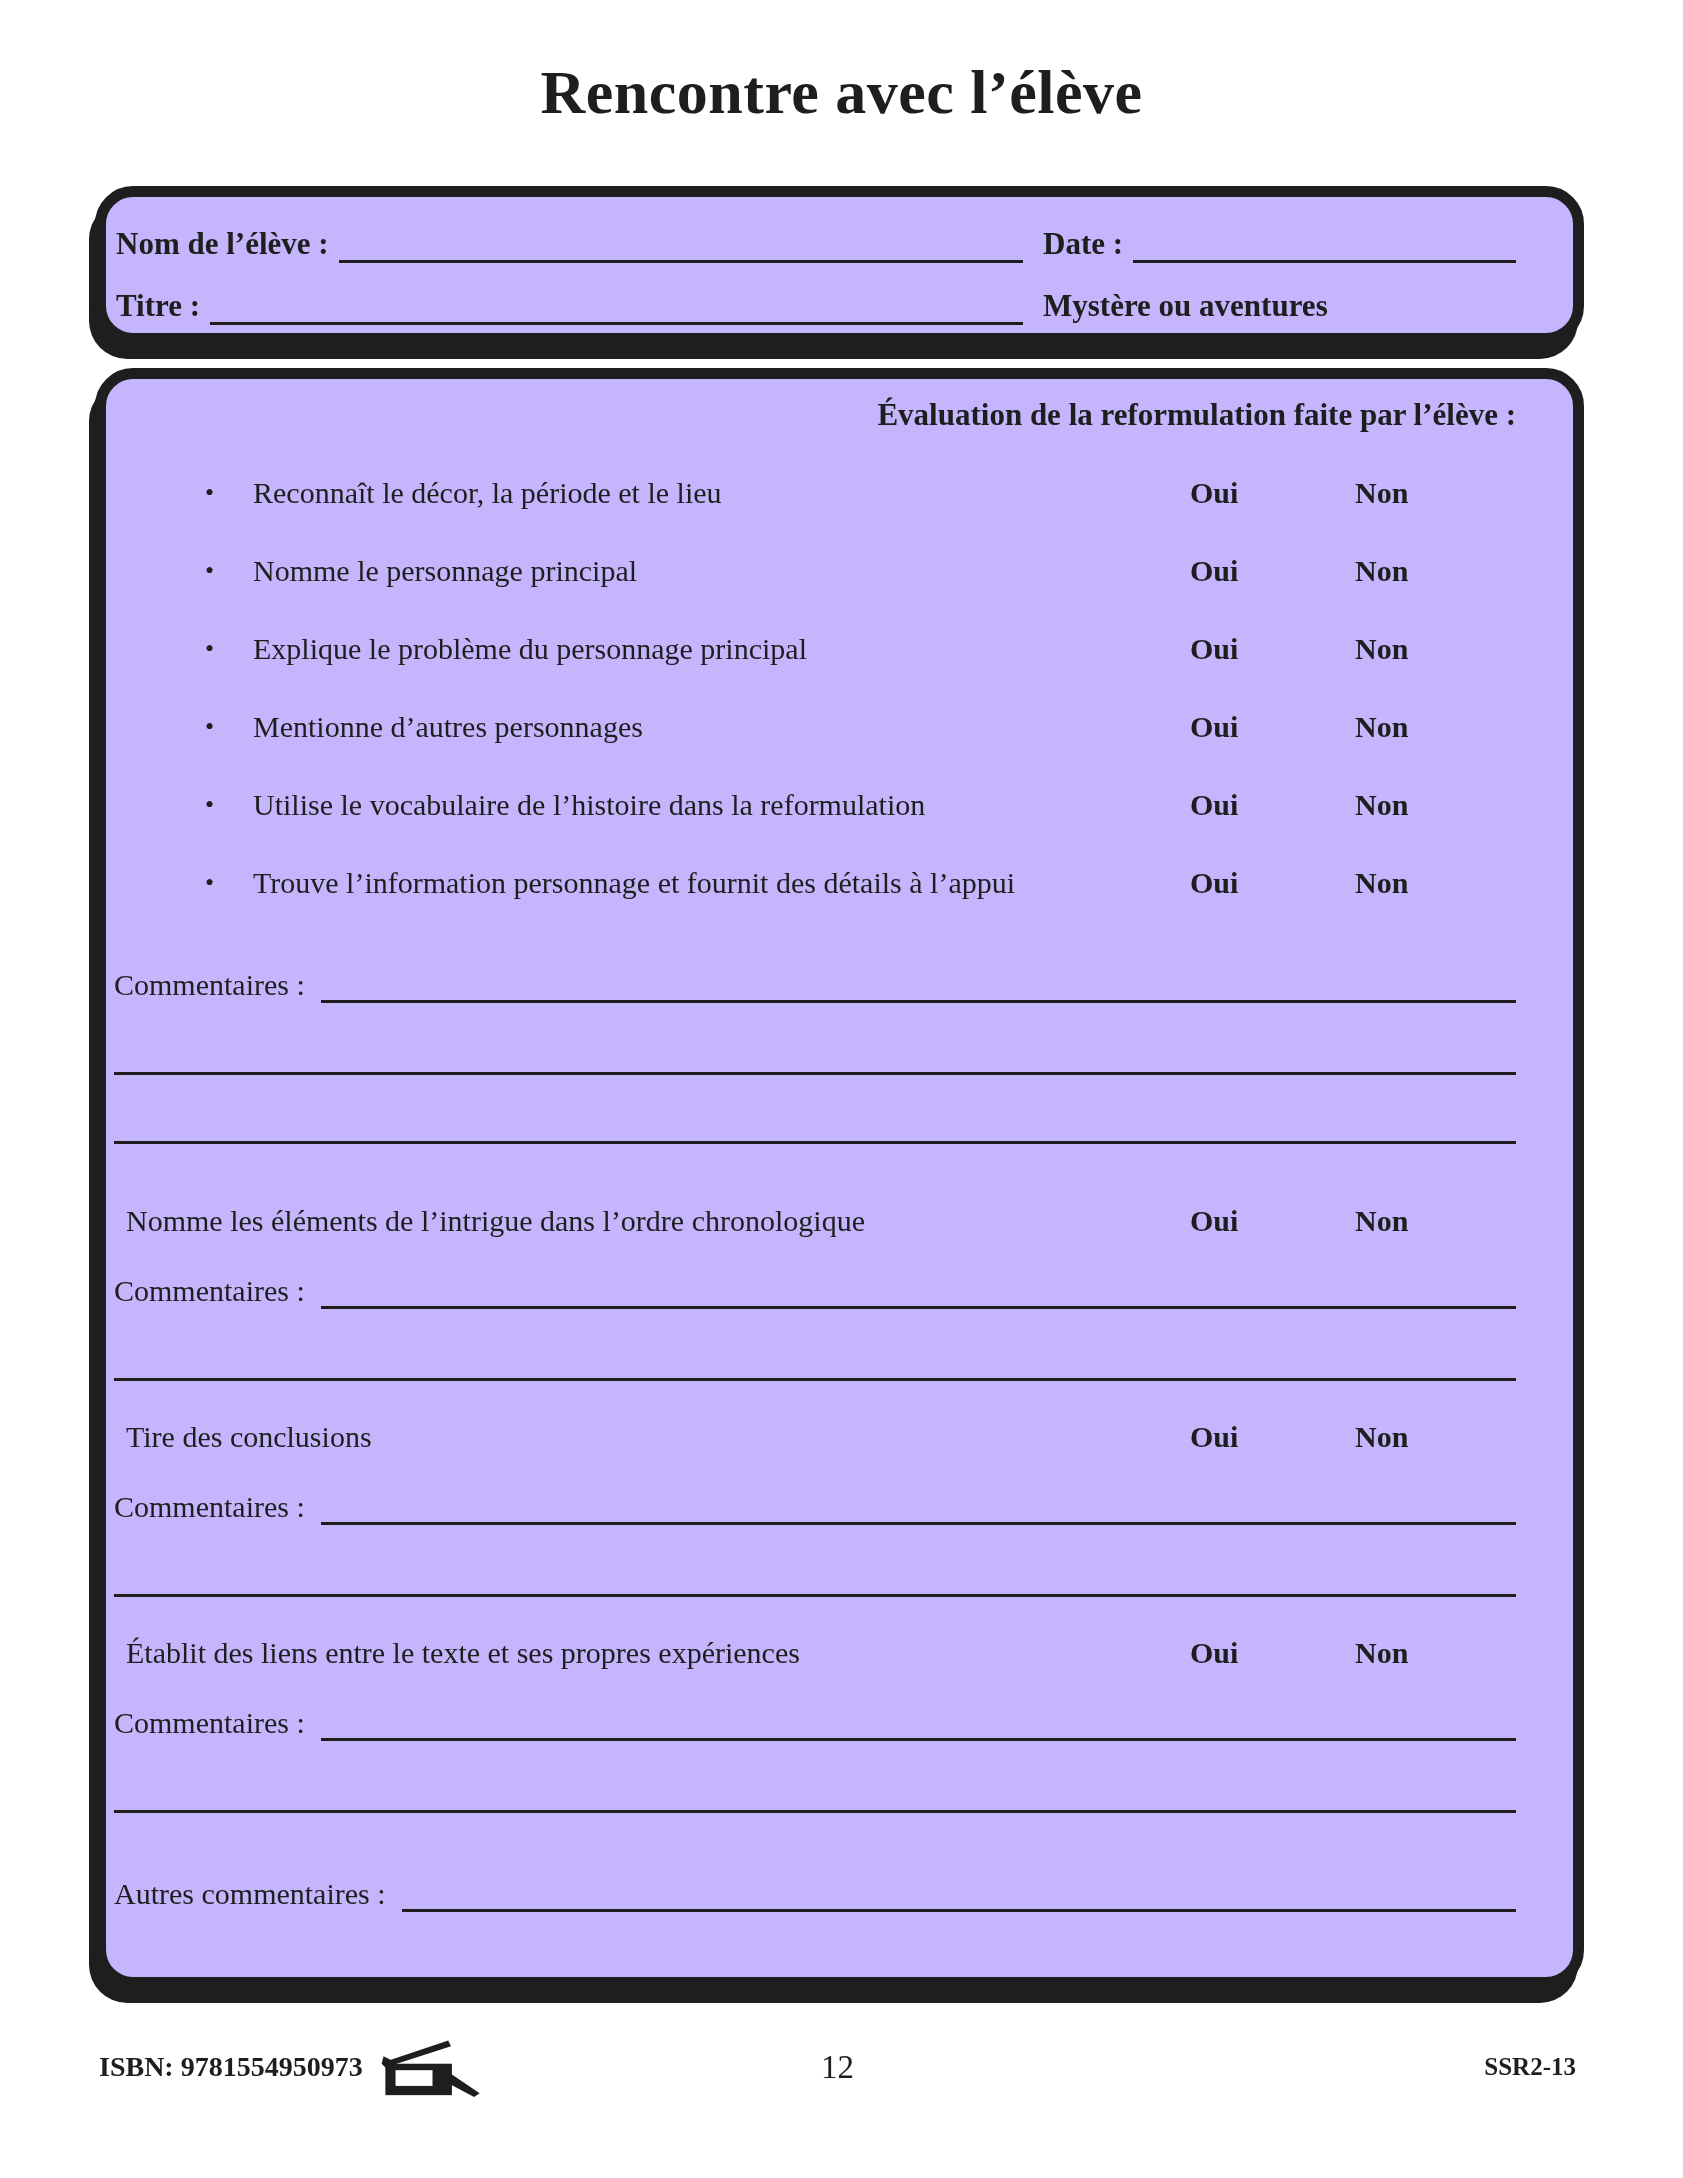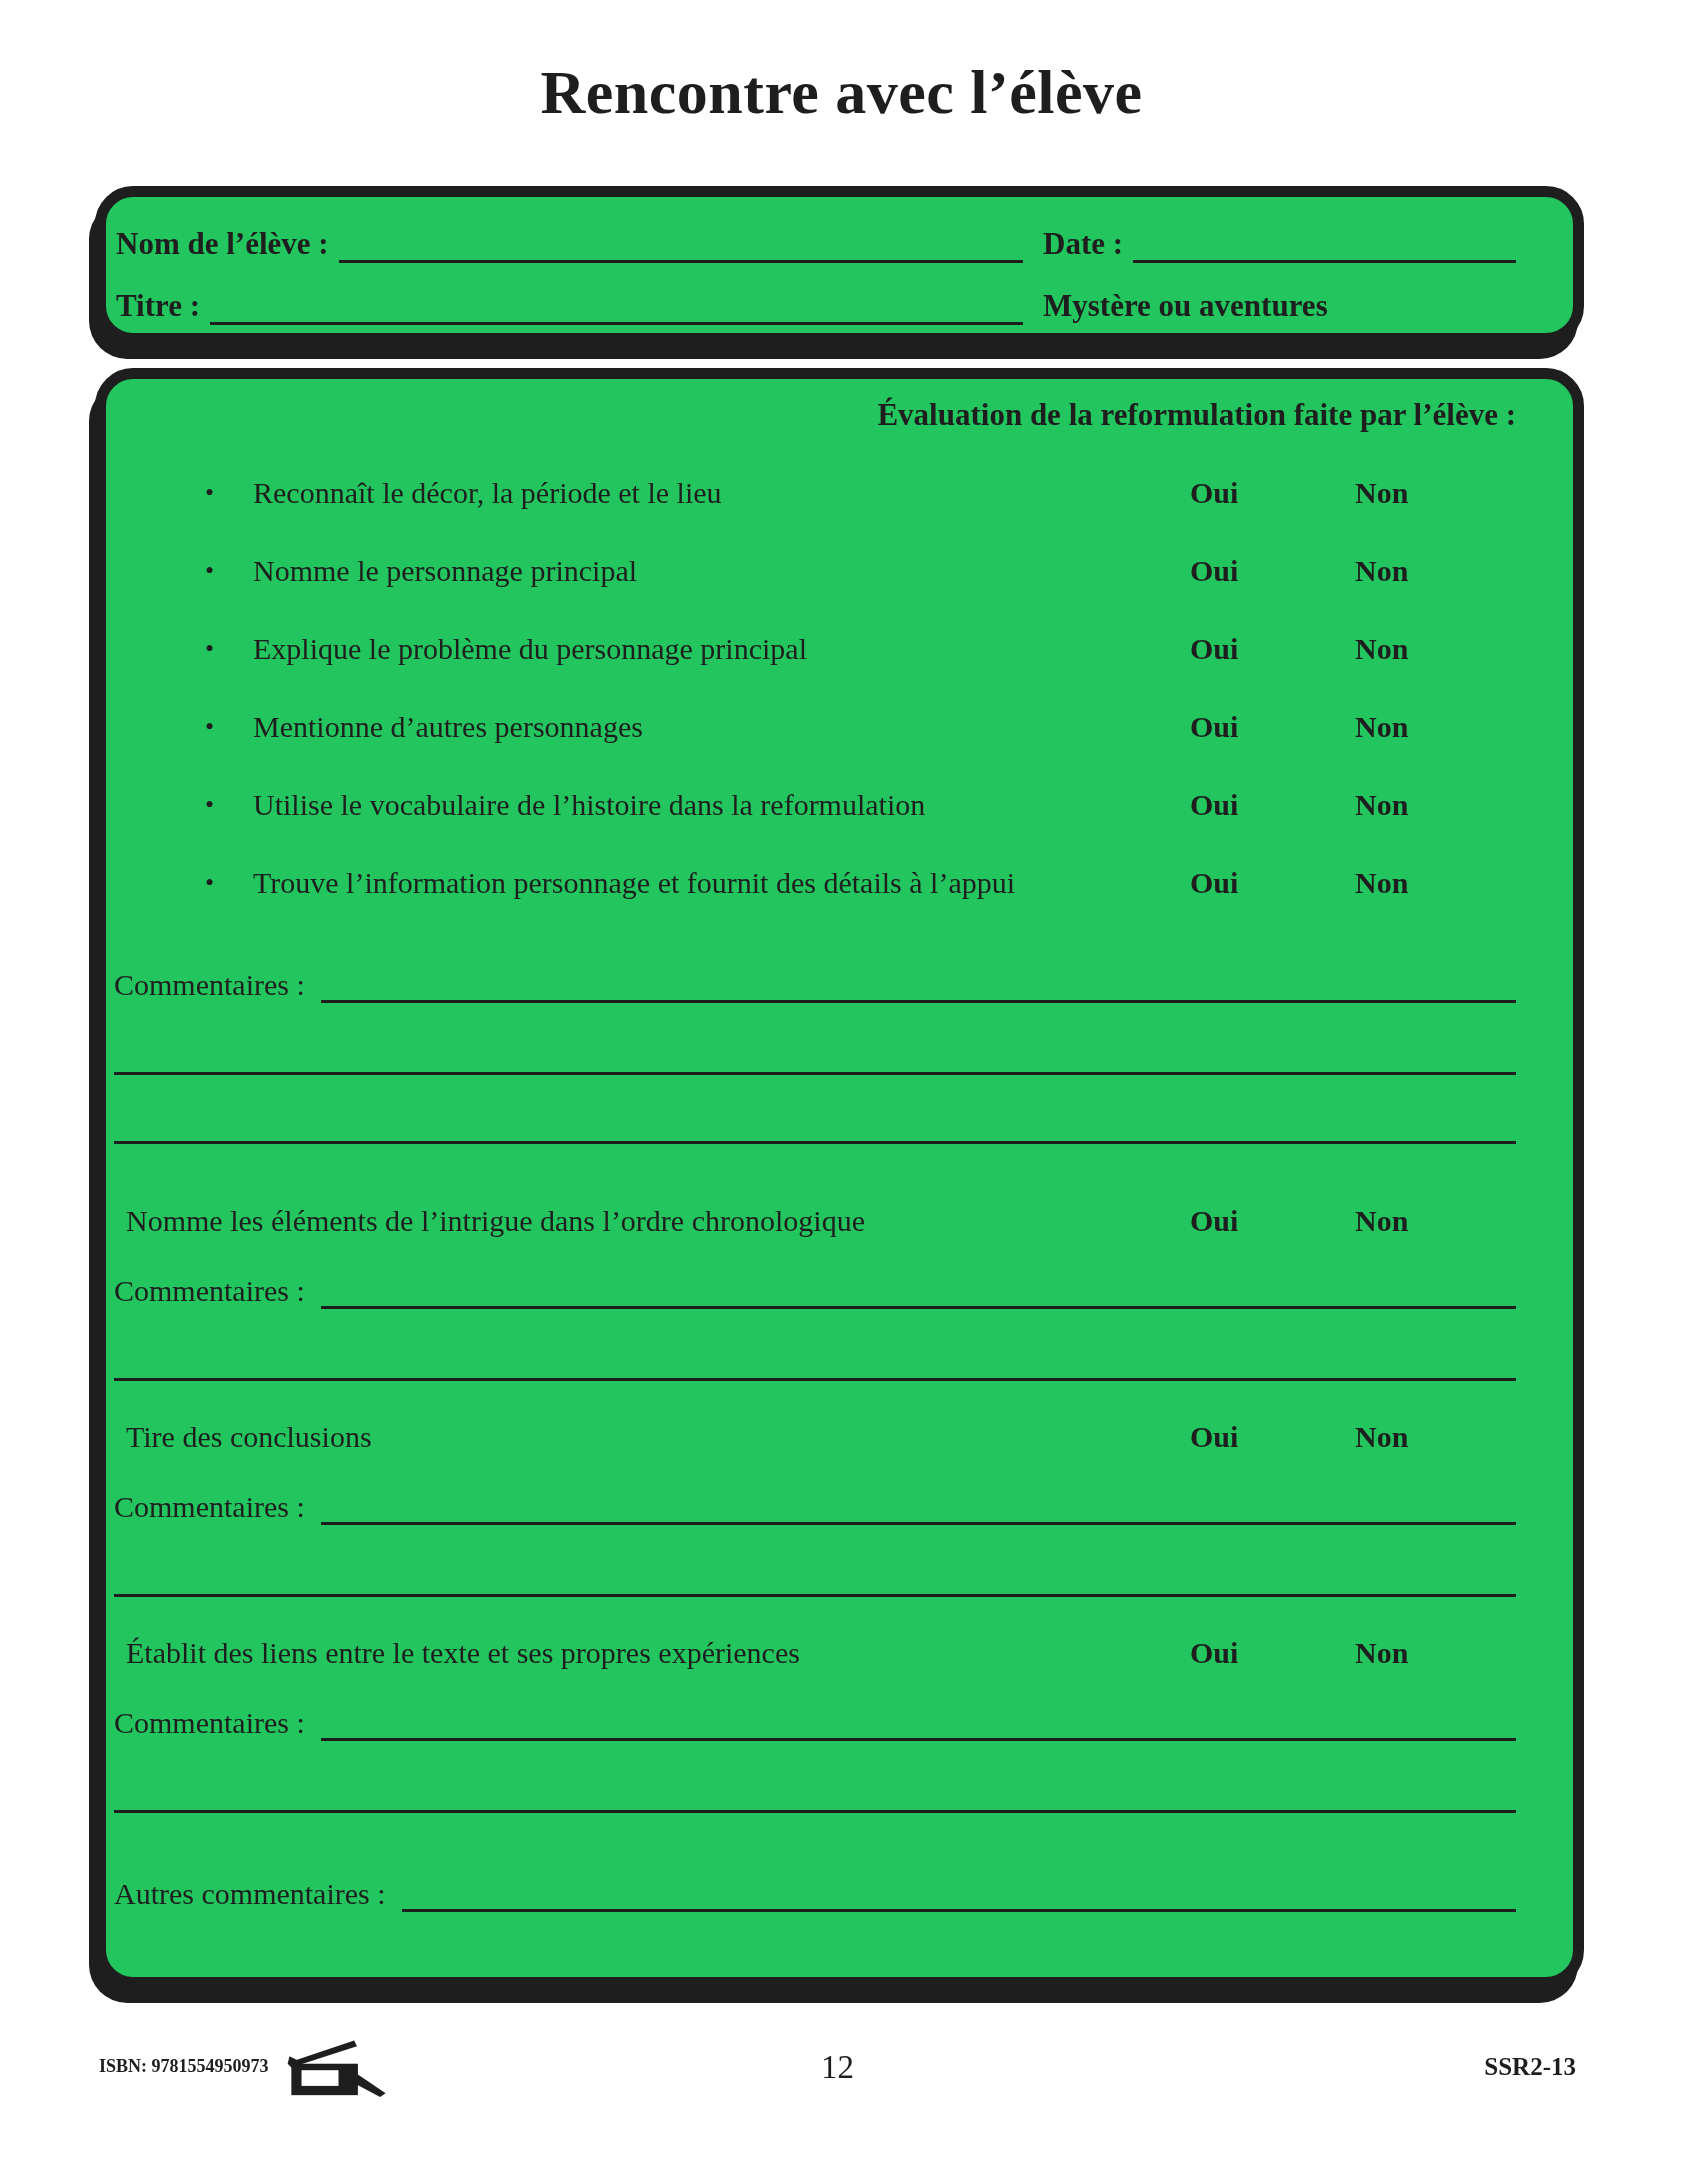--- a/index.html
+++ b/index.html
@@ -24,7 +24,7 @@
     position: absolute;
     left: 95px;
     width: 1489px;
-    background: #22c55e;
+    background: #c4b5fd;
     border: 11px solid #1e1e1e;
     border-radius: 38px;
     box-shadow: -6px 15px 0 0 #1e1e1e;

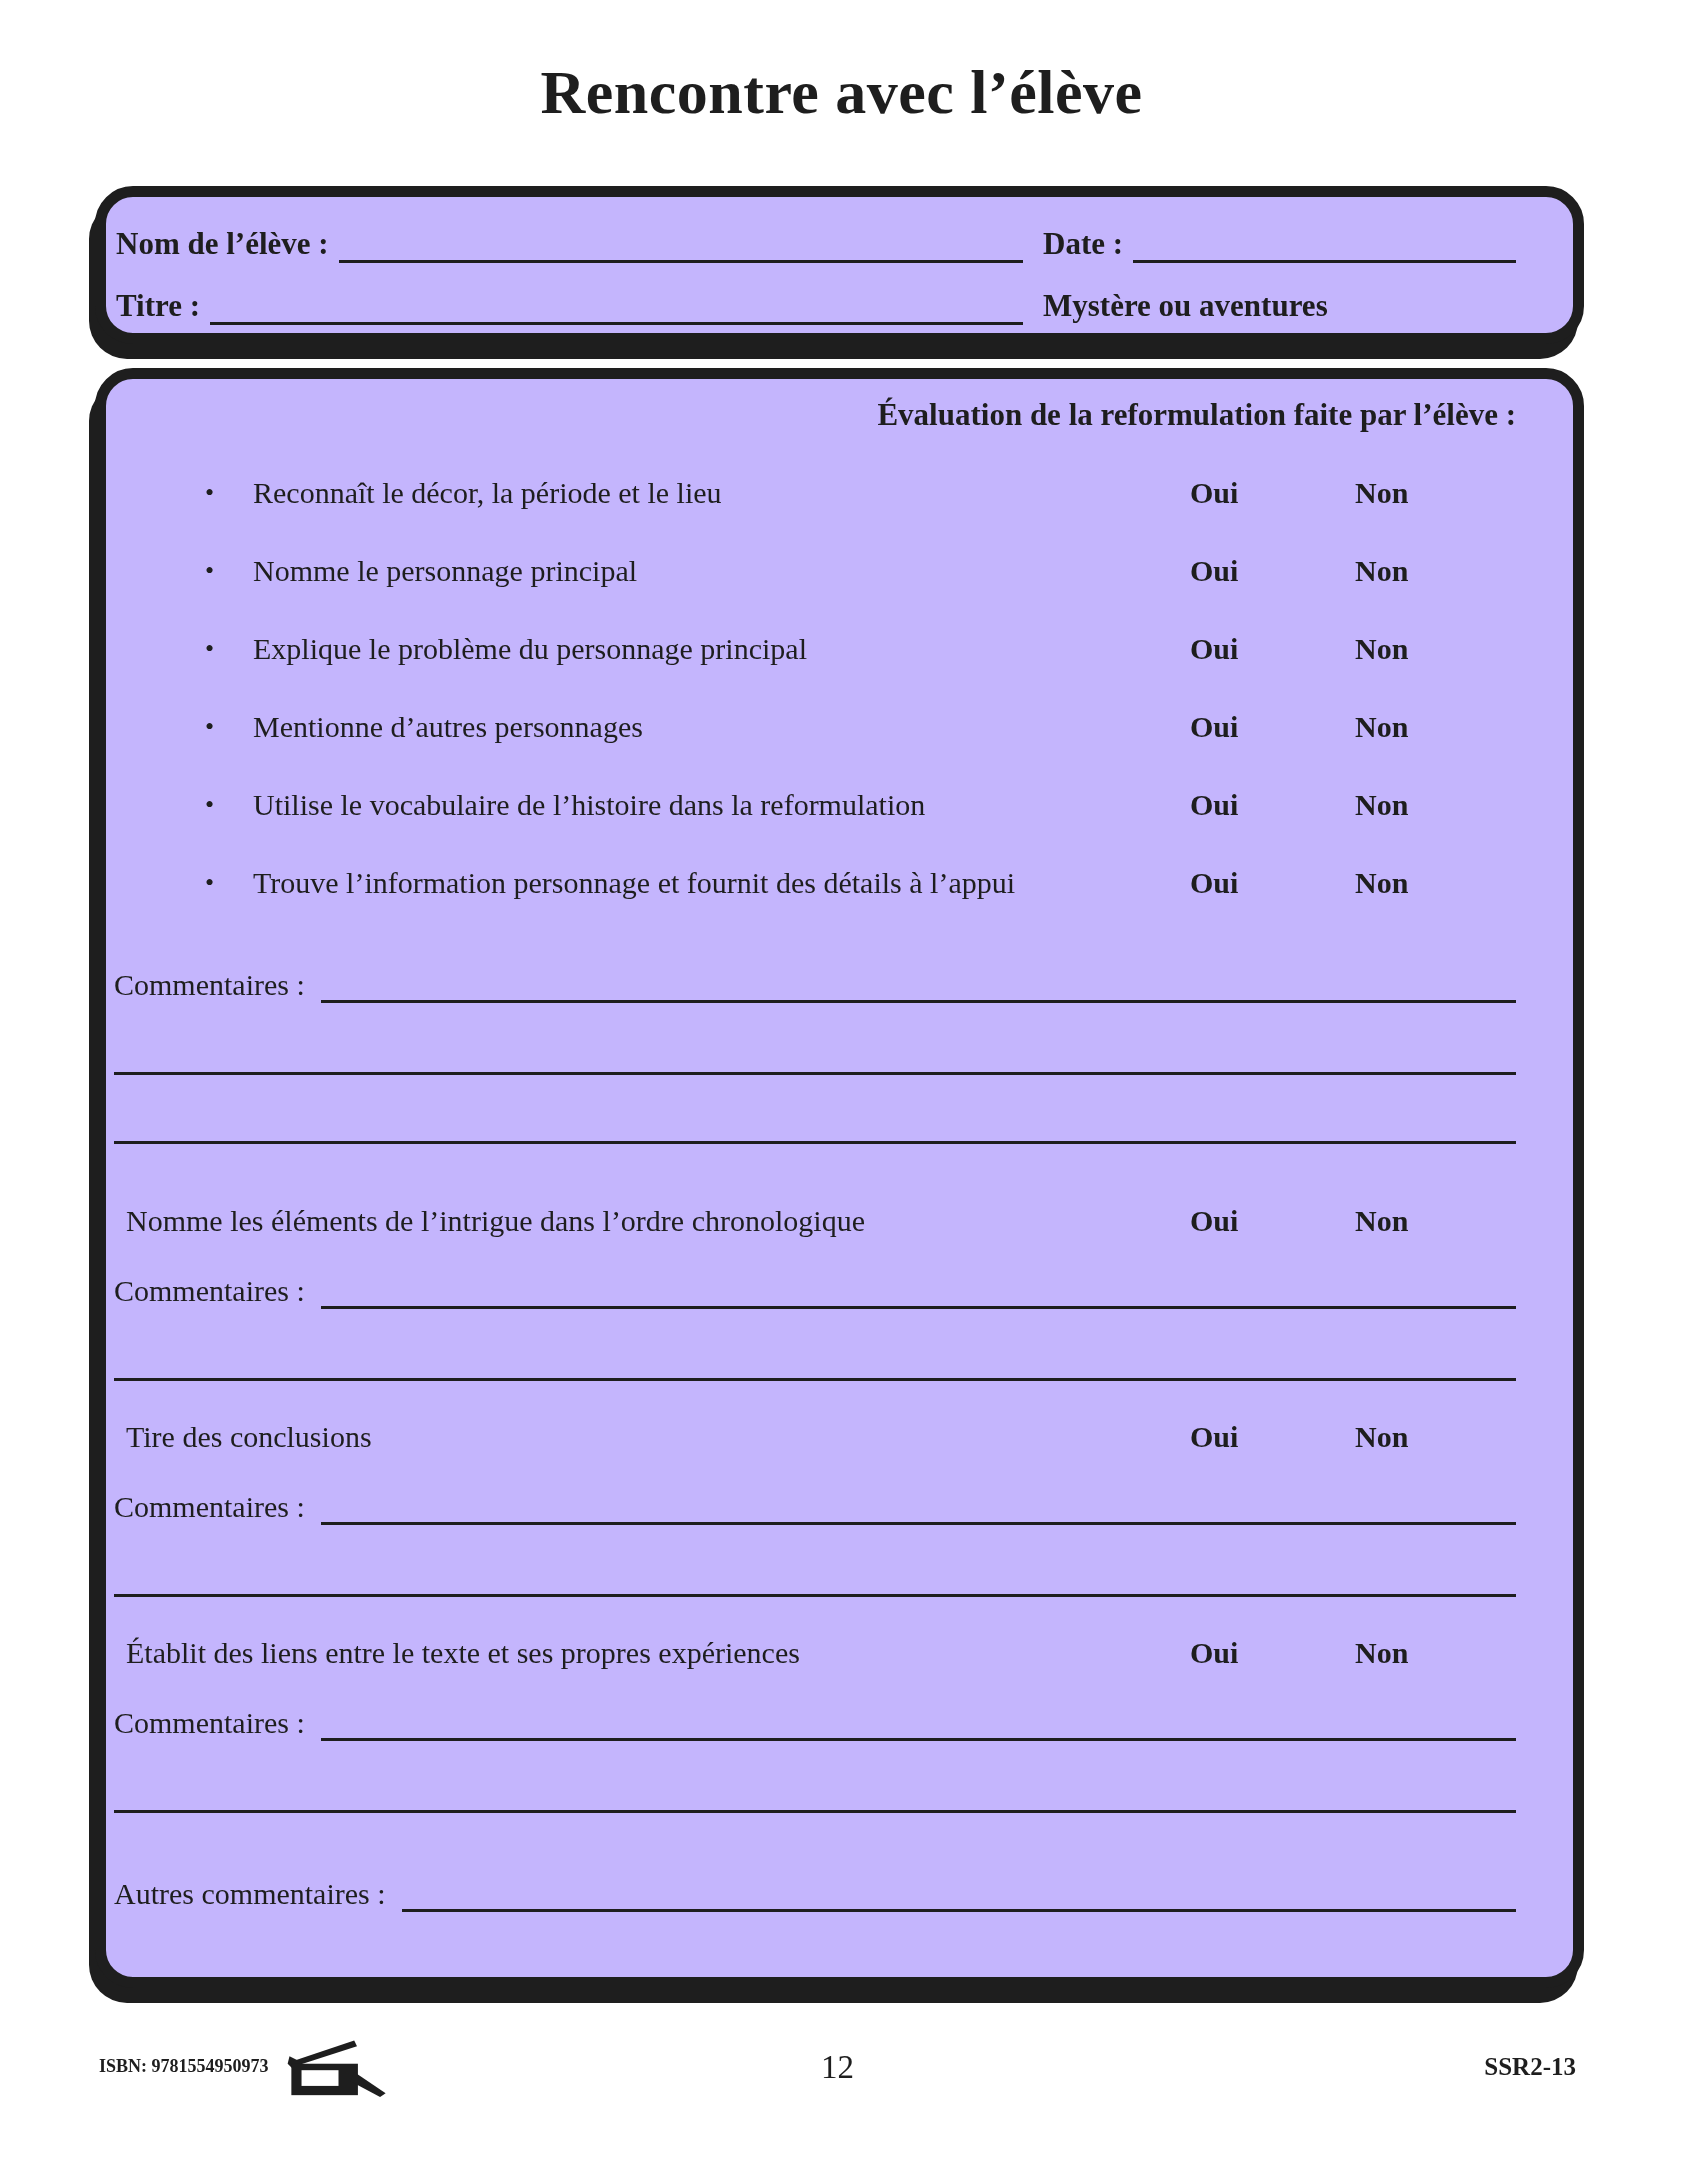--- a/index.html
+++ b/index.html
@@ -123,7 +123,7 @@
   }
   .footer .isbn {
     font-weight: bold;
-    font-size: 18px;
+    font-size: 28px;
     white-space: nowrap;
     text-align: center;
   }

